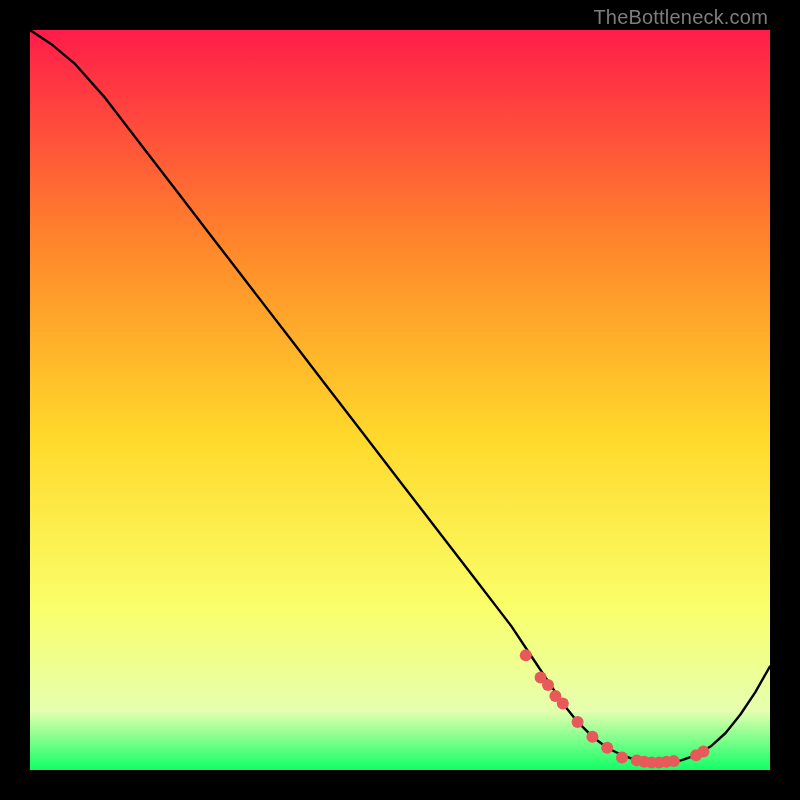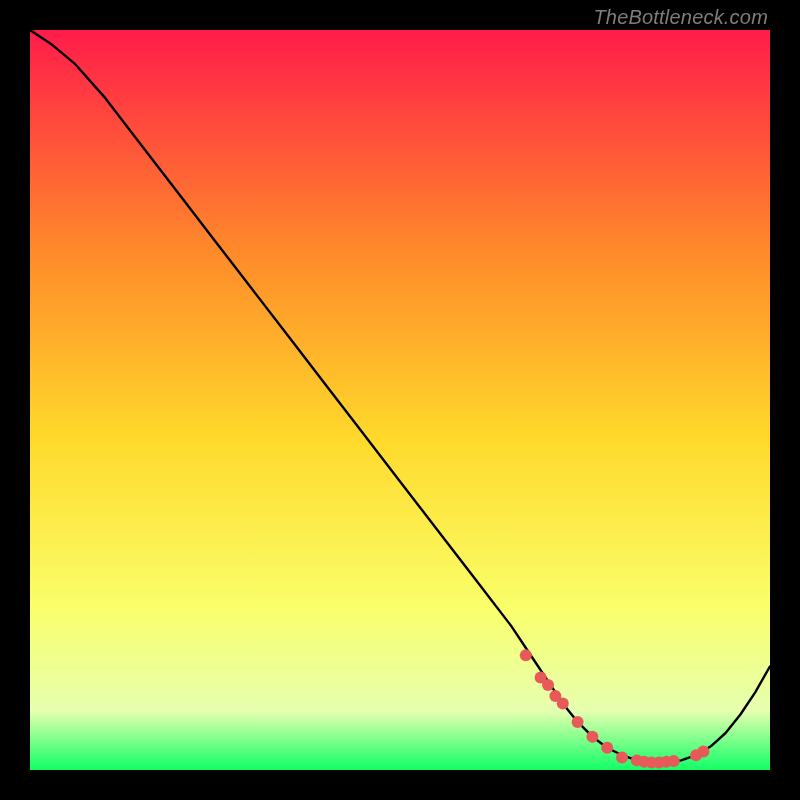--- a/index.html
+++ b/index.html
@@ -16,7 +16,6 @@
     width: 800px;
     height: 800px;
     background: #000;
-    font-style: italic;
   }
   .plot-area {
     position: absolute;

